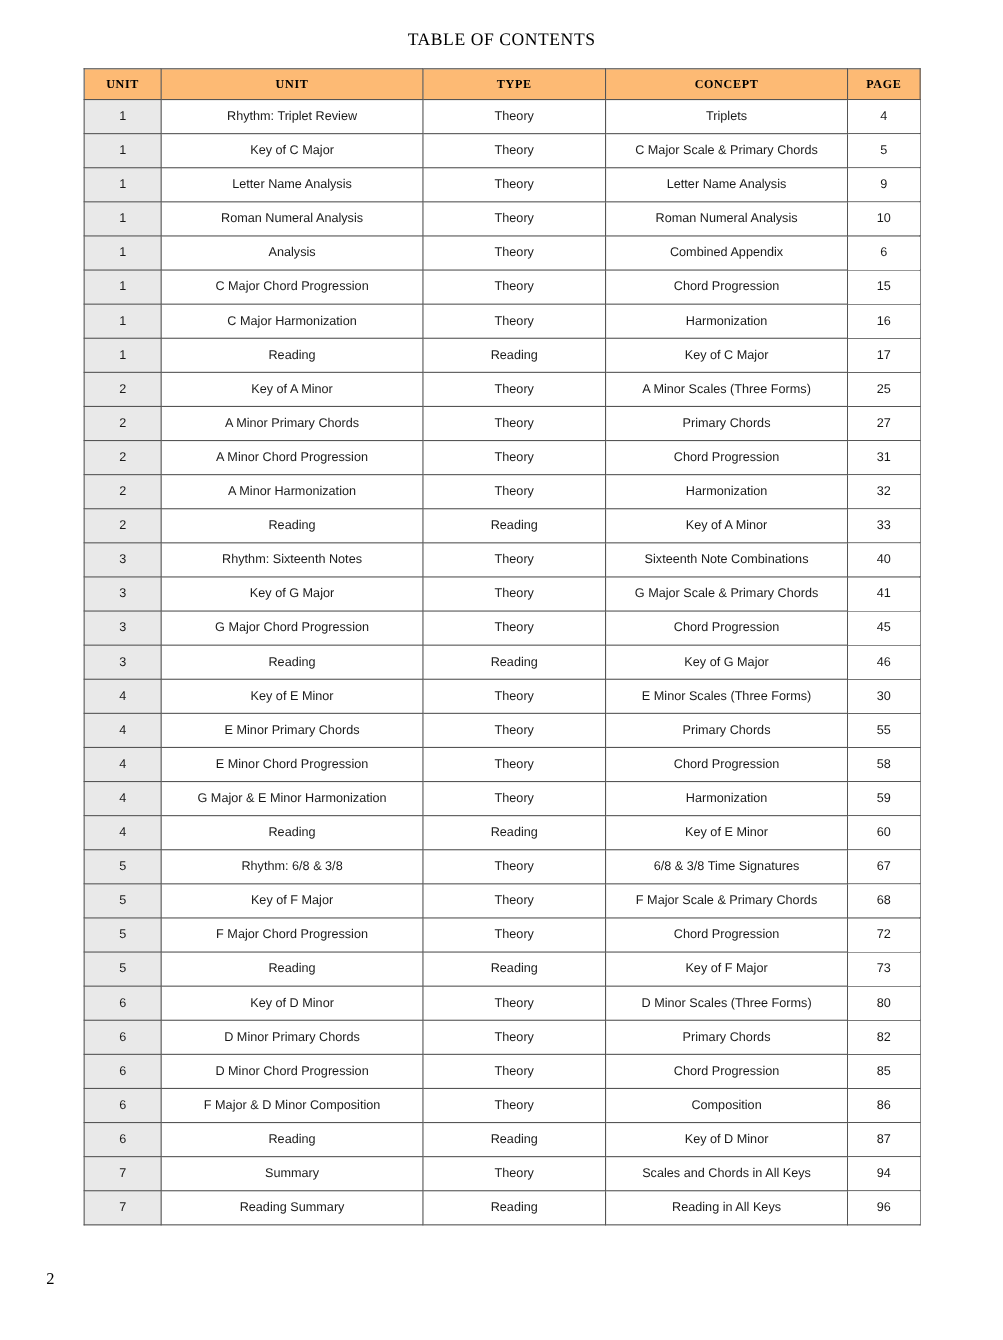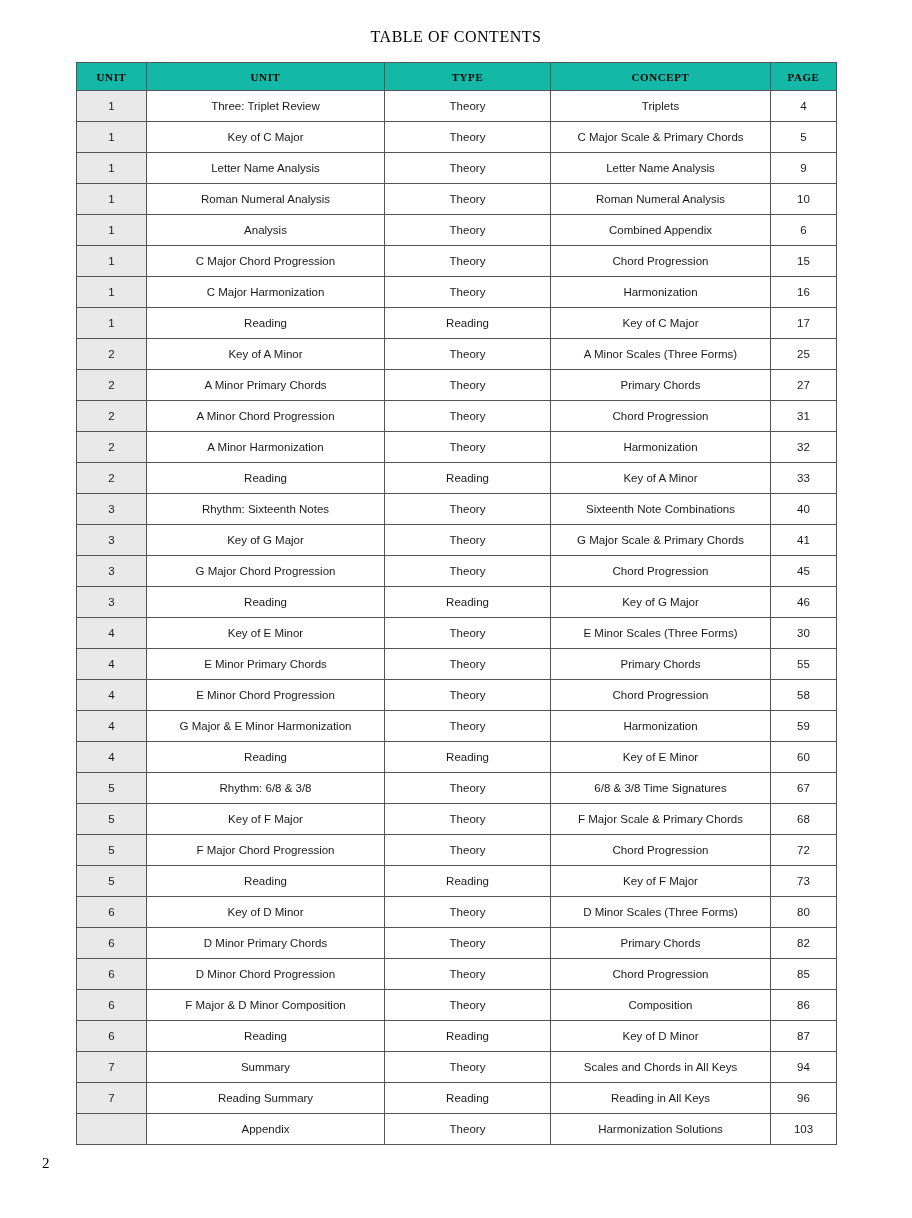--- a/index.html
+++ b/index.html
@@ -53,7 +53,7 @@
     box-sizing: border-box;
   }
   table.toc thead th {
-    background: #14b8a6;
+    background: #fdba74;
     font-family: "Liberation Serif", serif;
     font-weight: bold;
     font-size: 11px;

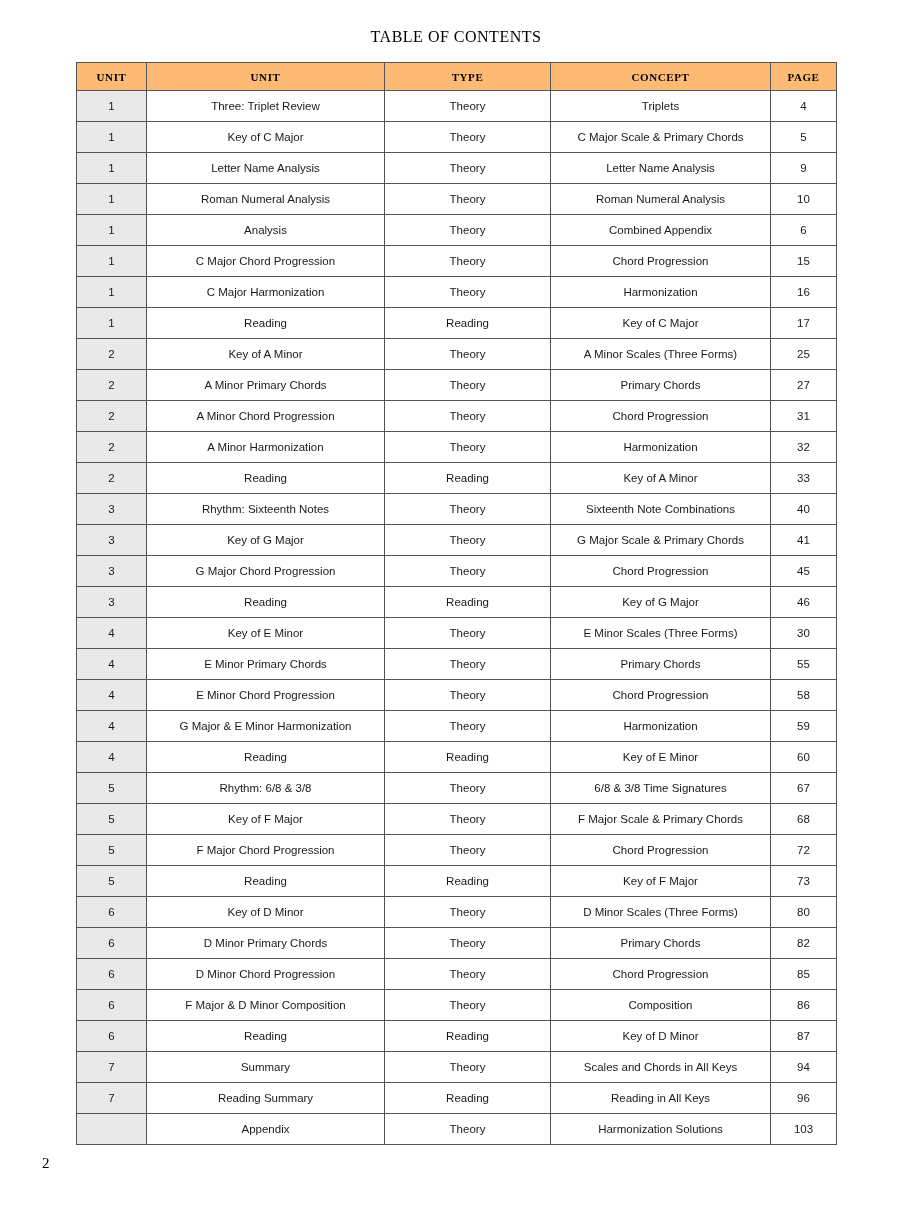--- a/index.html
+++ b/index.html
@@ -114,7 +114,7 @@
       <tbody id="toc-body">
           <tr>
             <td class="unit">1</td>
-            <td class="title">Three: Triplet Review</td>
+            <td class="title">Rhythm: Triplet Review</td>
             <td class="type">Theory</td>
             <td class="concept">Triplets</td>
             <td class="page">4</td>

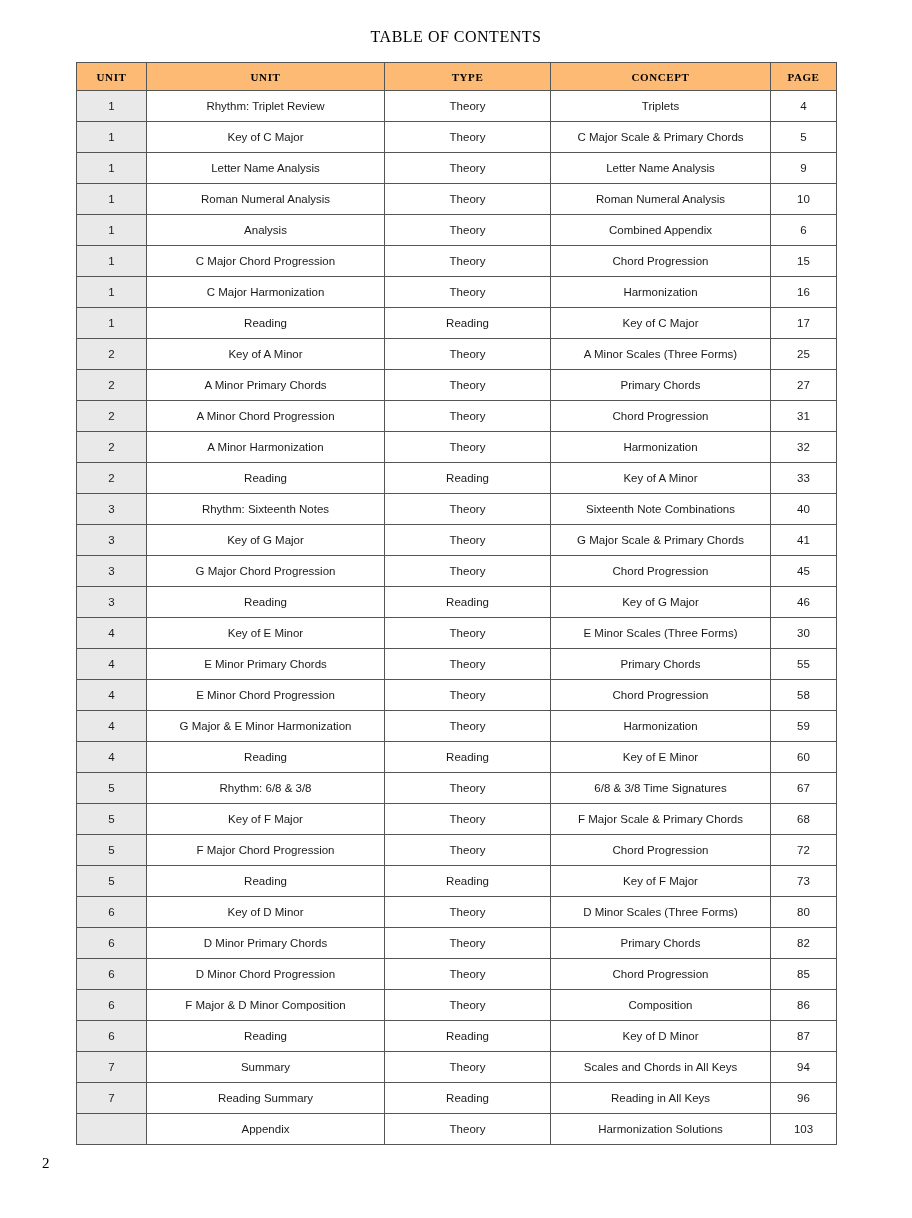--- a/index.html
+++ b/index.html
@@ -343,13 +343,6 @@
             <td class="concept">Reading in All Keys</td>
             <td class="page">96</td>
           </tr>
-          <tr>
-            <td class="unit"></td>
-            <td class="title">Appendix</td>
-            <td class="type">Theory</td>
-            <td class="concept">Harmonization Solutions</td>
-            <td class="page">103</td>
-          </tr>
         </tbody>
     </table>
   </div>

